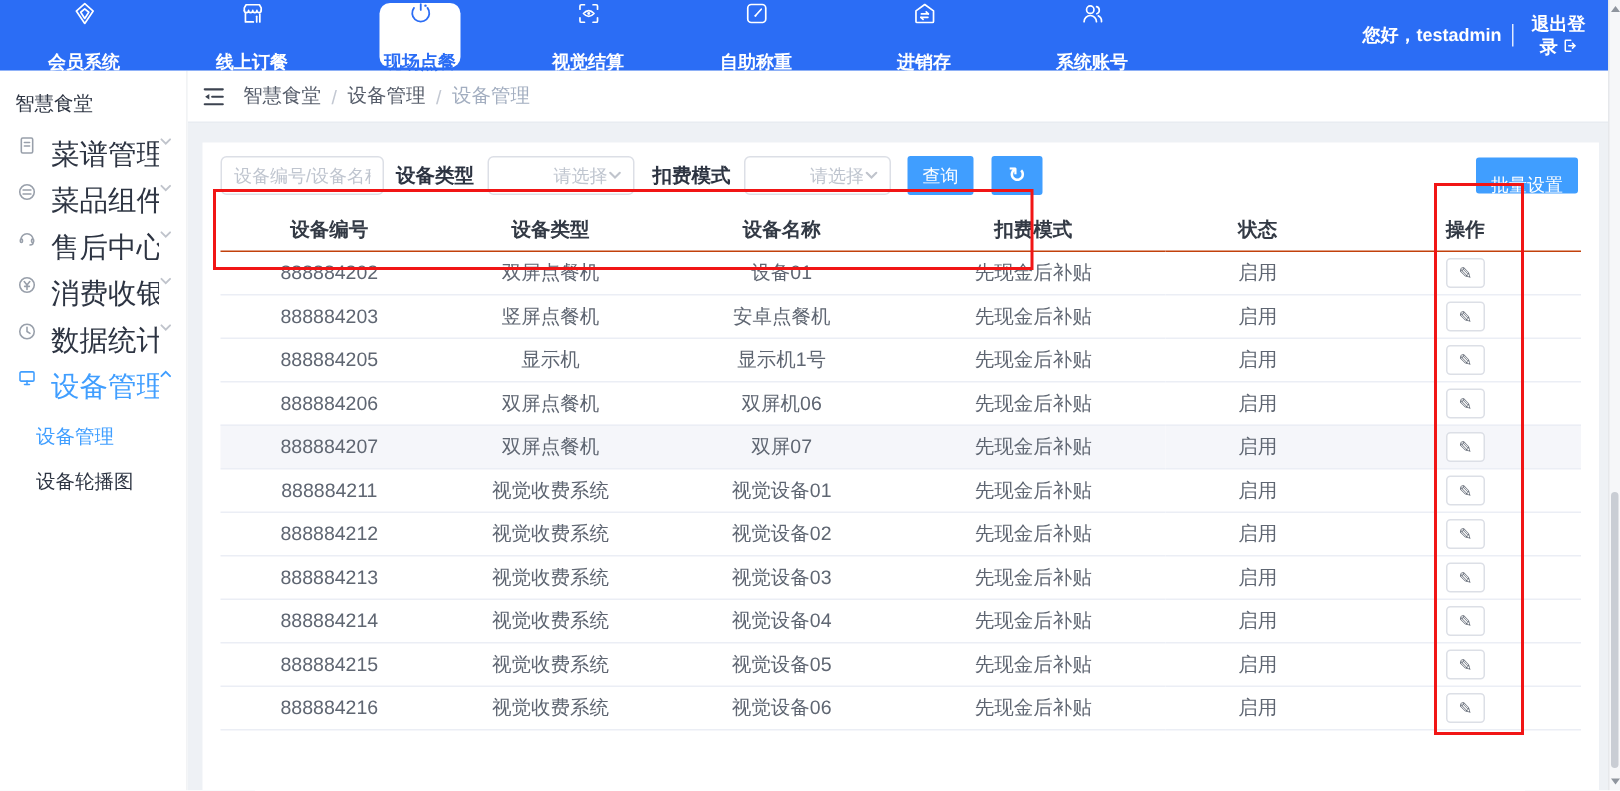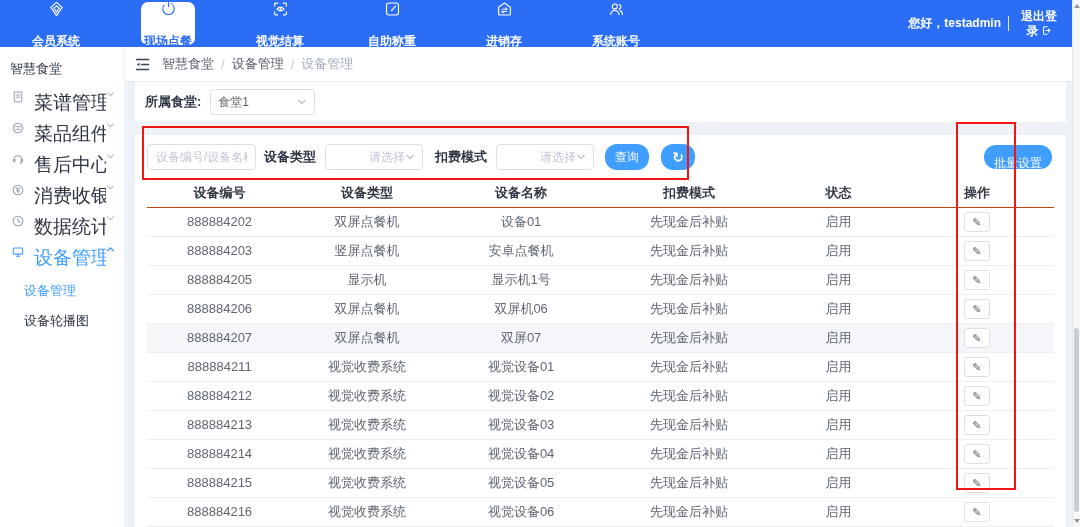--- a/index.html
+++ b/index.html
@@ -107,6 +107,16 @@
             <path d="M12 7.8 15.6 10.9 12 16.4 8.4 10.9Z"></path>
         </svg>
         <span class="nlabel">会员系统</span>
+      </div>
+      <div class="nav-item">
+        <svg class="nicon" viewBox="0 0 24 24" fill="none" stroke="currentColor" stroke-width="1.5" stroke-linecap="round" stroke-linejoin="round">
+          <path d="M4.5 9.3V7l1.6-2.8h11.8L19.5 7v2.3"></path>
+          <path d="M4.5 9.3a1.9 1.9 0 0 0 3.8 0a1.85 1.85 0 0 0 3.7 0a1.85 1.85 0 0 0 3.7 0a1.9 1.9 0 0 0 3.8 0"></path>
+          <path d="M5.5 12V19.5H12.5"></path>
+            <path d="M15.5 14.5V19.5"></path>
+            <path d="M18.3 12.5V19.5"></path>
+        </svg>
+        <span class="nlabel">线上订餐</span>
       </div>
       <div class="nav-item active">
         <svg class="nicon" viewBox="0 0 24 24" fill="none" stroke="currentColor" stroke-width="1.6" stroke-linecap="round">

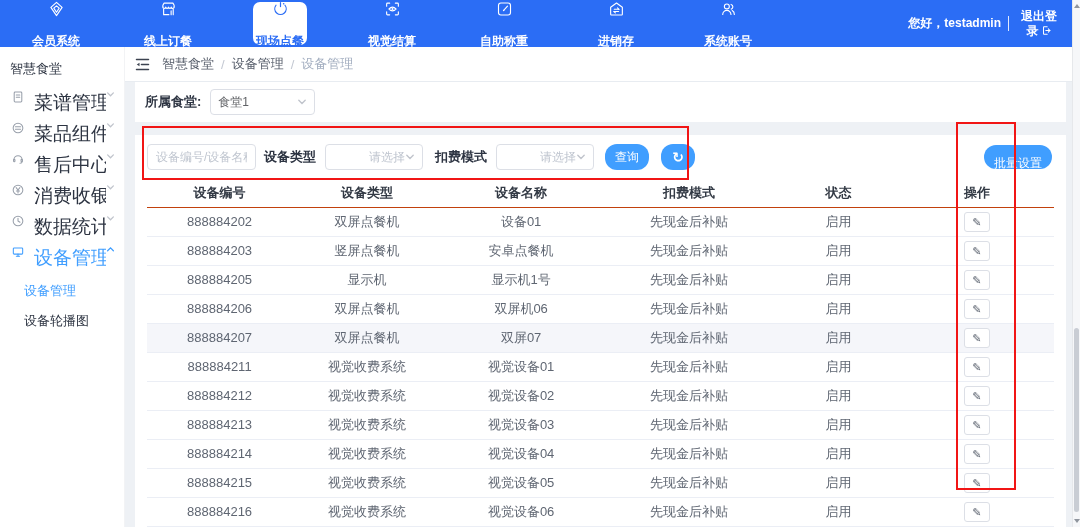--- a/index.html
+++ b/index.html
@@ -274,15 +274,6 @@
       </div>
     </div>
 
-    <div class="canteen-bar">
-      <span class="form-label">所属食堂:</span>
-      <div class="select canteen-select">
-        <span class="val">食堂1</span>
-        <svg viewBox="0 0 10 10" fill="none" stroke="currentColor" stroke-width="1.4" stroke-linecap="round">
-            <path d="M1.8 3.2 5 6.4 8.2 3.2"></path>
-          </svg>
-      </div>
-    </div>
 
     <div class="gap"></div>
 

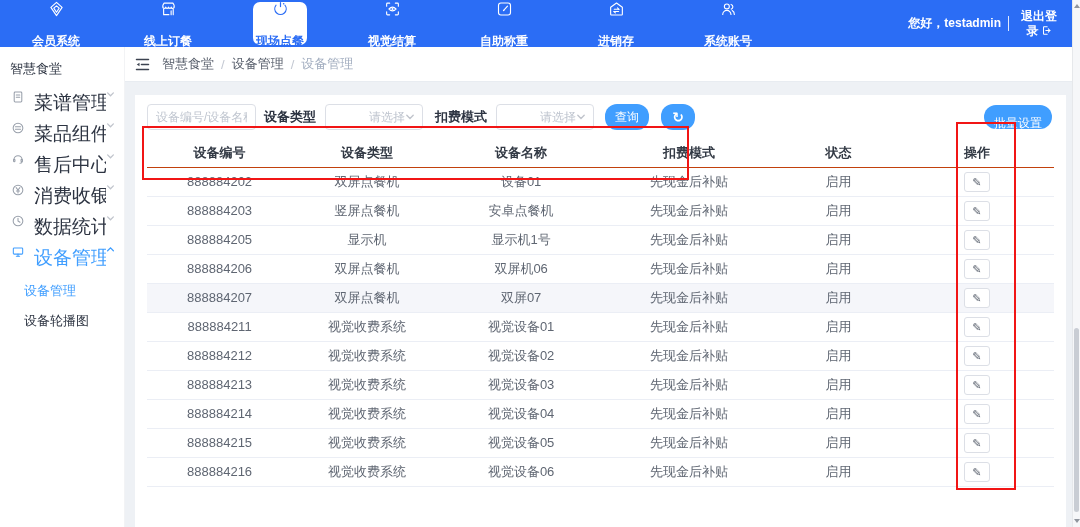--- a/index.html
+++ b/index.html
@@ -67,7 +67,7 @@
   .lbl-type{margin-left:8px;}
   .lbl-mode{margin-left:12px;}
   .sel-type,.sel-mode{margin-left:9px;justify-content:flex-end;}
-  .btn{height:26px;border:none;border-radius:12px;background:var(--accent);color:#fff;font-size:12px;cursor:pointer;}
+  .btn{height:26px;border:none;border-radius:2px;background:var(--accent);color:#fff;font-size:12px;cursor:pointer;}
   .btn-query{width:44px;margin-left:11px;}
   .btn-refresh{width:34px;margin-left:12px;}
   .refresh-glyph::before{content:"\21bb";font-family:"DejaVu Sans",sans-serif;font-style:normal;font-size:14px;font-weight:700;}

